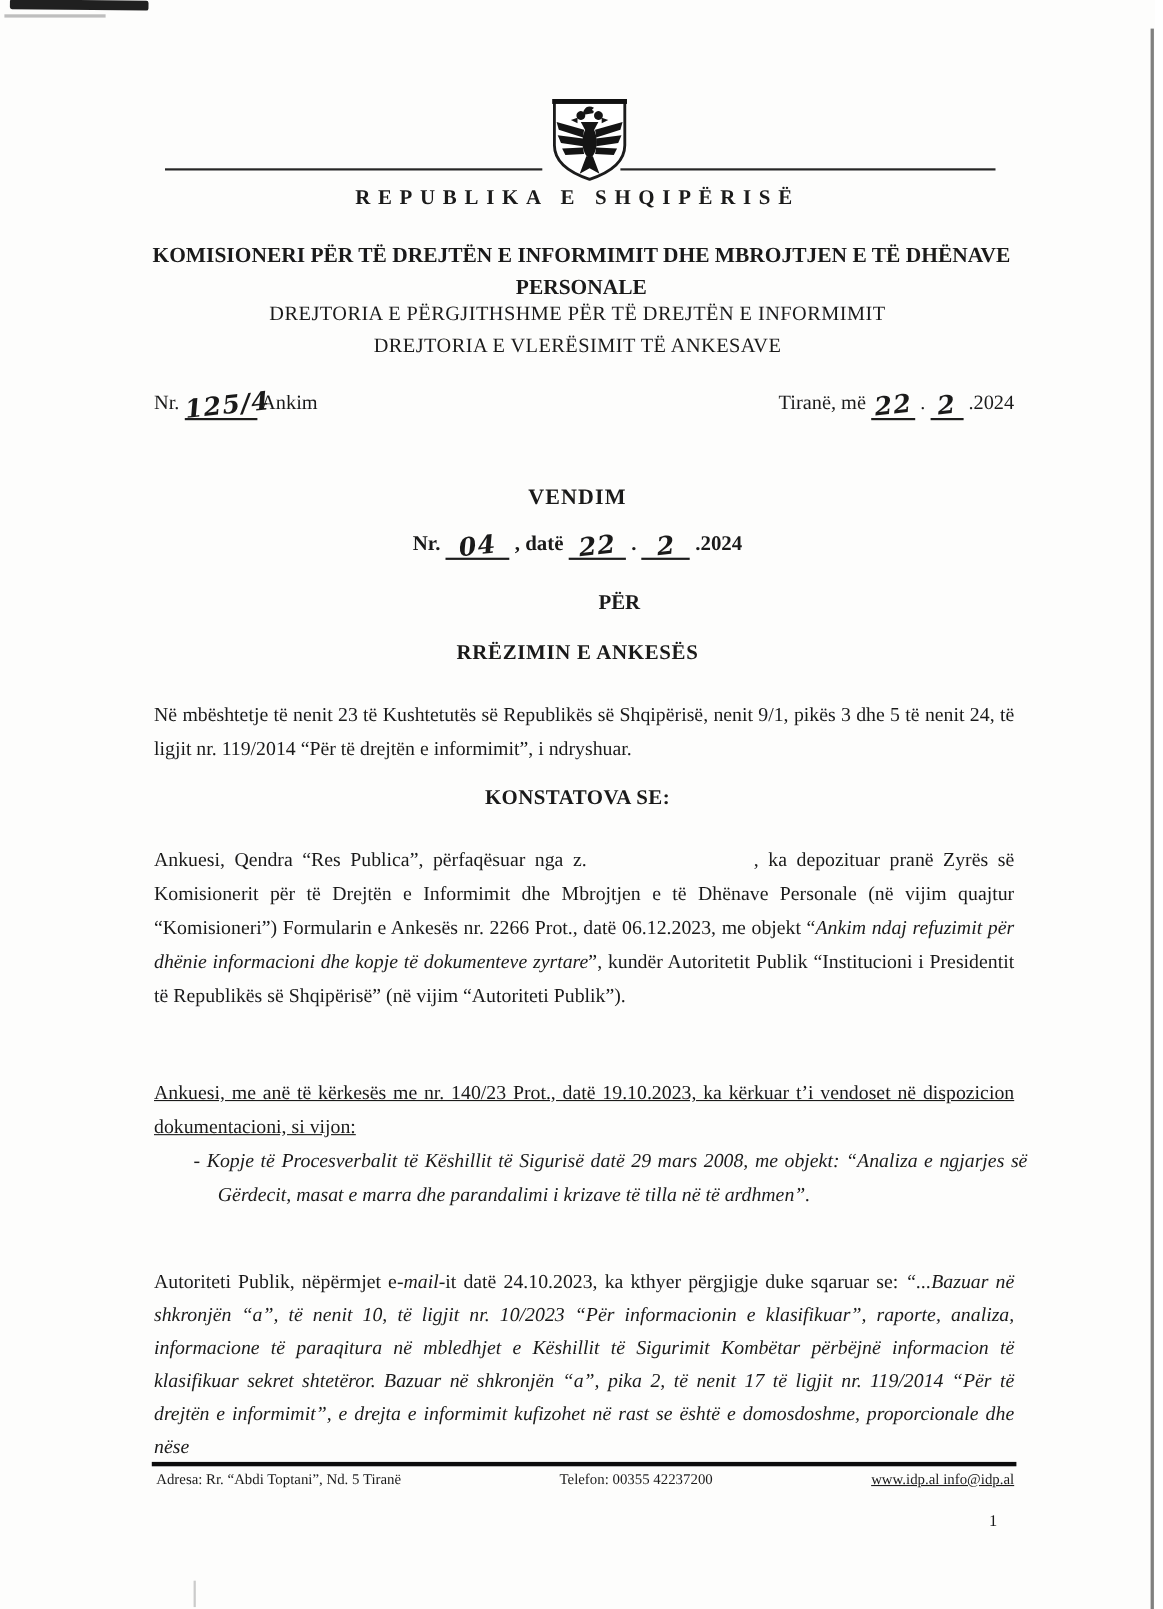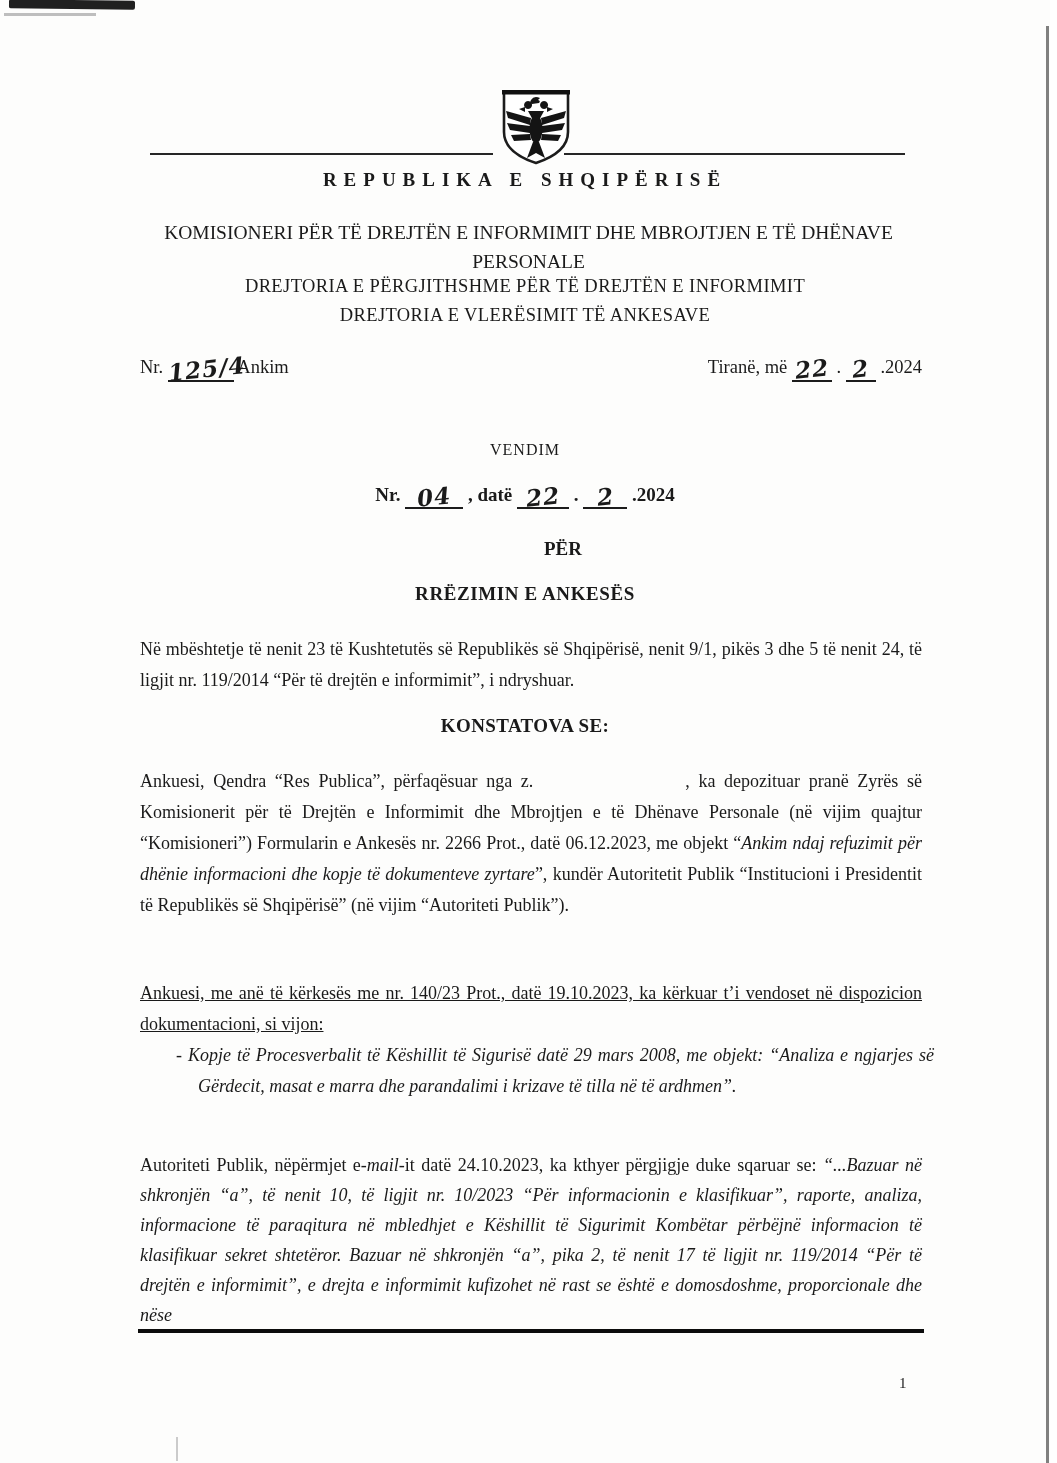--- a/index.html
+++ b/index.html
@@ -26,7 +26,7 @@
   .centerline { position:absolute; left:0; width:100%; text-align:center; white-space:nowrap; }
   .h-republic { top:169px; font-weight:bold; font-size:19px; letter-spacing:7px; }
   .h-kom { position:absolute; left:118px; width:821px; top:218px; text-align:center;
-           font-weight:normal; font-size:19.5px; line-height:29px; }
+           font-weight:bold; font-size:19.5px; line-height:29px; }
   .h-dir1 { top:276px; font-size:18.5px; letter-spacing:.4px; }
   .h-dir2 { top:305px; font-size:18.5px; letter-spacing:.4px; }
 

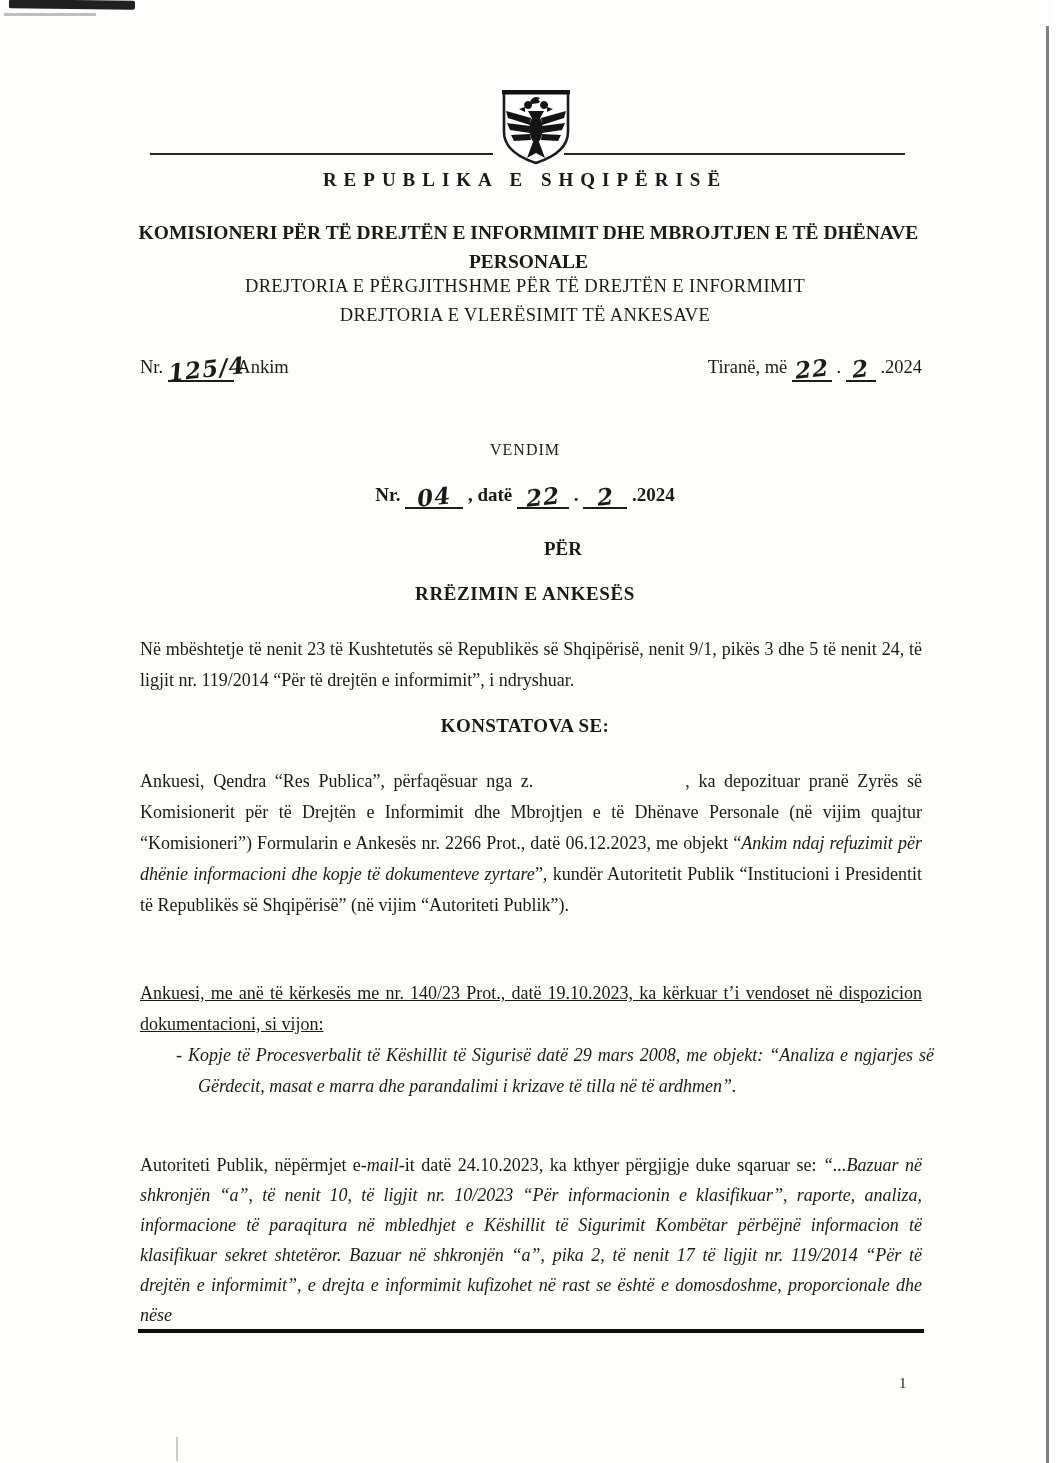--- a/index.html
+++ b/index.html
@@ -40,7 +40,7 @@
           letter-spacing:1px; }
 
   
-  .v-title   { top:441px; font-weight:normal; font-size:16px; letter-spacing:1px; }
+  .v-title   { top:441px; font-weight:bold; font-size:20px; letter-spacing:1px; }
   .v-nr      { top:484px; font-weight:bold; font-size:19px; }
   .v-per     { top:538px; font-weight:bold; font-size:19px;margin-left:38px; }
   .v-subject { top:583px; font-weight:bold; font-size:19px; letter-spacing:.6px; }

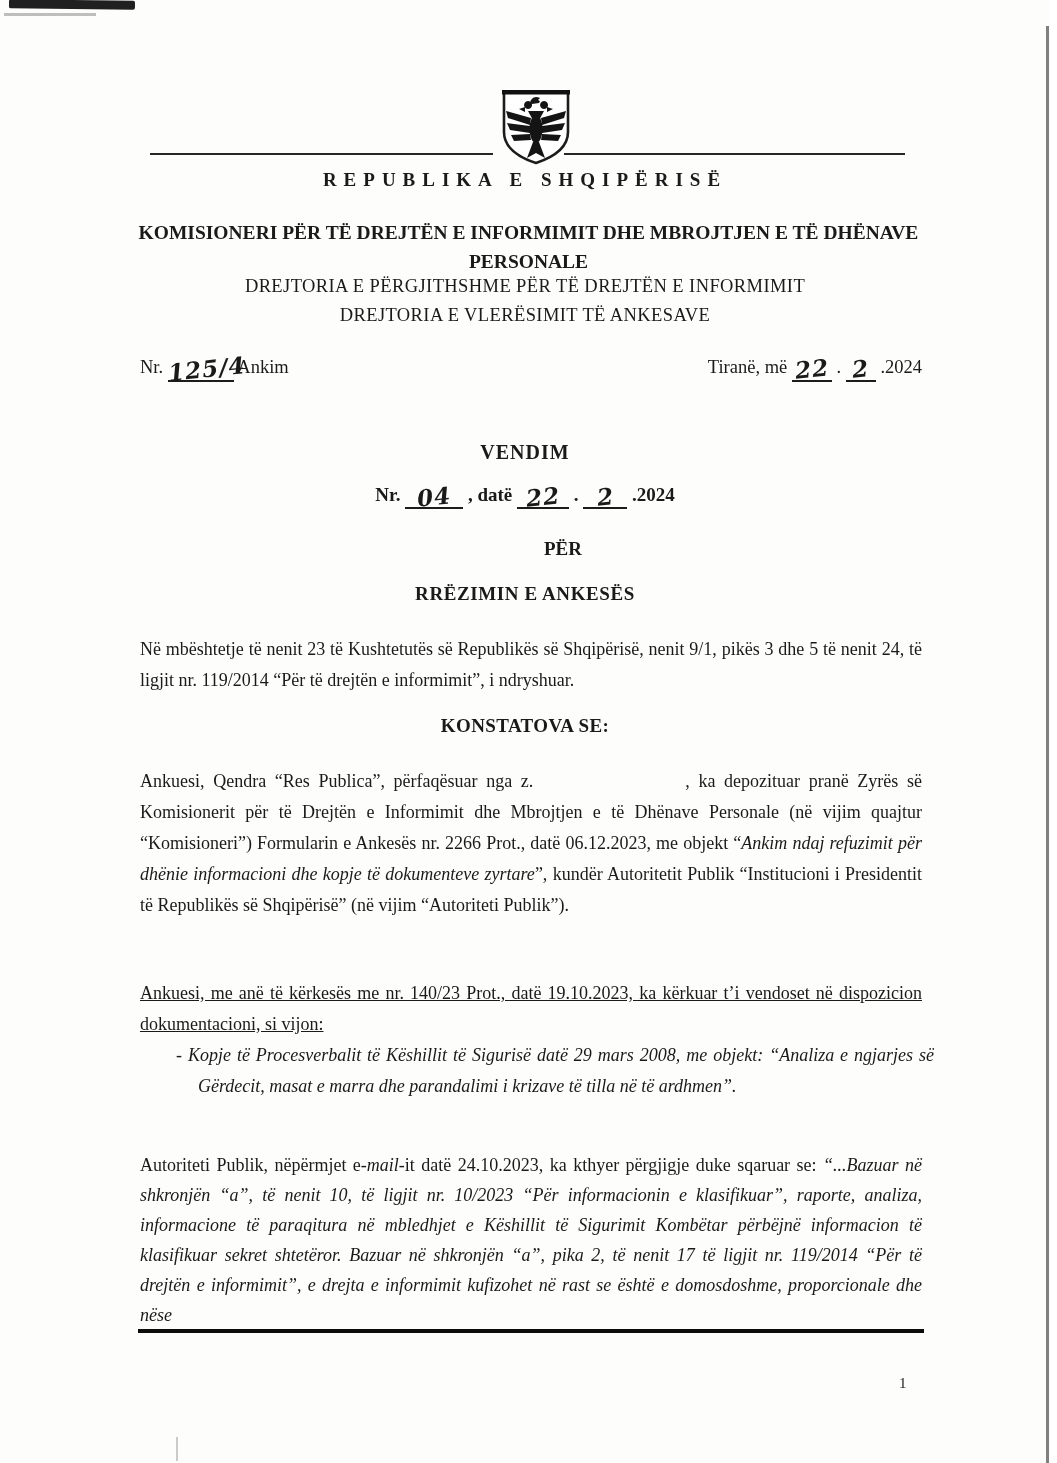--- a/index.html
+++ b/index.html
@@ -153,6 +153,11 @@
   </p>
 
   <div class="f-rule"></div>
+  <div class="f-row">
+    <span>Adresa: Rr. “Abdi Toptani”, Nd. 5 Tiranë</span>
+    <span>Telefon: 00355 42237200</span>
+    <span class="f-web">www.idp.al info@idp.al</span>
+  </div>
   <div class="pageno">1</div>
 
 </div>

